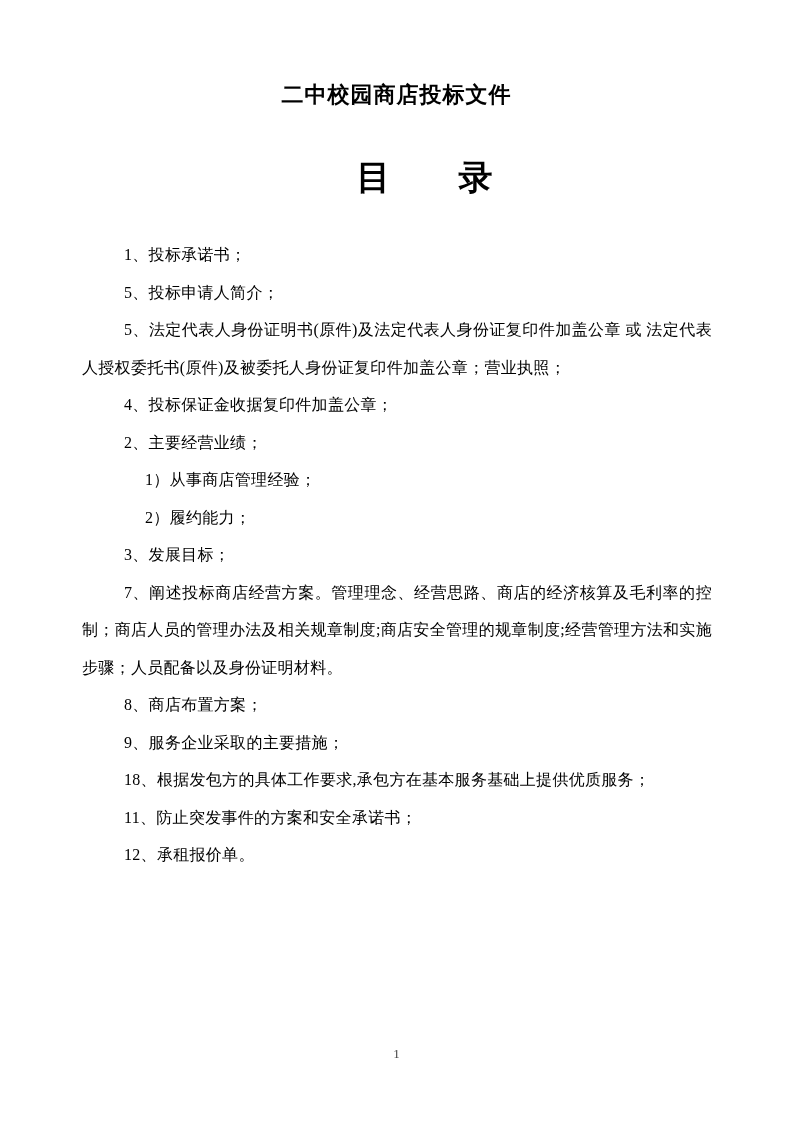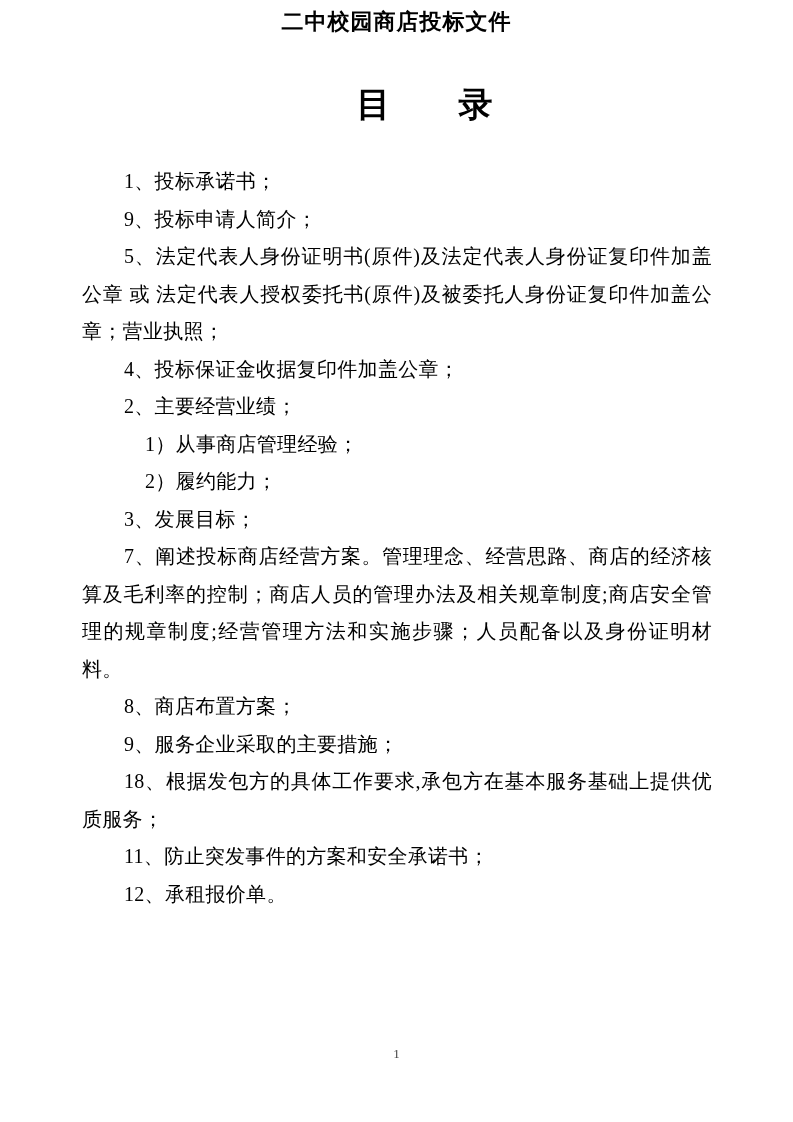--- a/index.html
+++ b/index.html
@@ -17,7 +17,8 @@
     overflow: hidden;
   }
   .doc-title {
-    margin: 10px;
+    margin: 0;
+    padding-top: 83px;
     text-align: center;
     font-family: "Liberation Sans", "DejaVu Sans", sans-serif;
     font-weight: bold;

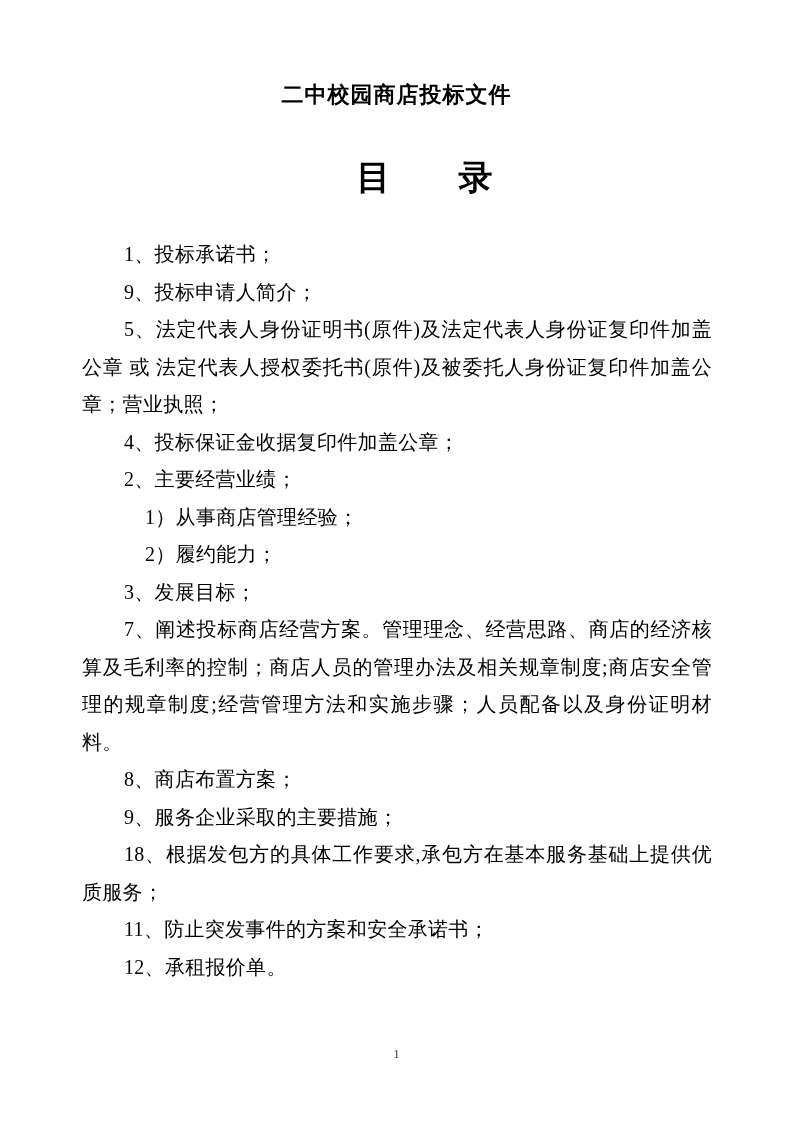--- a/index.html
+++ b/index.html
@@ -40,7 +40,7 @@
   }
   .toc p {
     margin: 0;
-    font-size: 20px;
+    font-size: 16px;
     line-height: 37.5px;
     text-align: justify;
     letter-spacing: 0.3px;

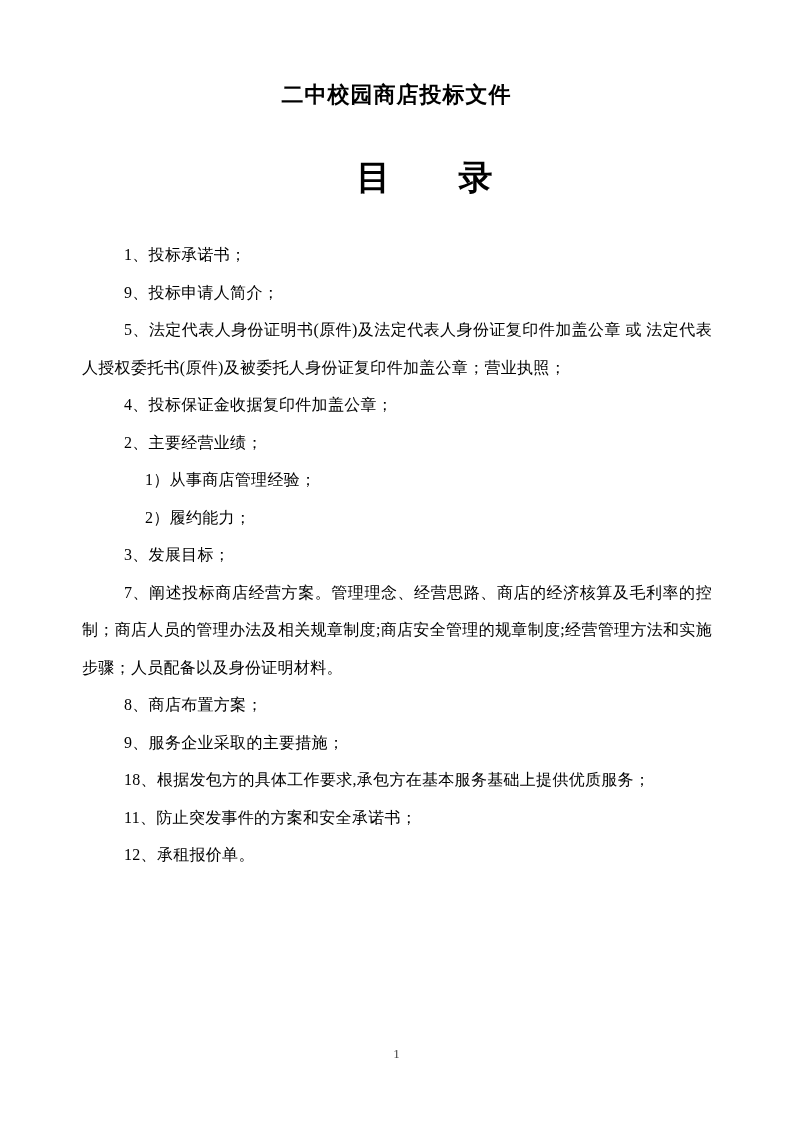--- a/index.html
+++ b/index.html
@@ -73,7 +73,7 @@
 
   <div class="toc">
     <p class="toc-item">1、投标承诺书；</p>
-    <p class="toc-item">9、投标申请人简介；</p>
+    <p class="toc-item">5、投标申请人简介；</p>
     <p class="toc-item">5、法定代表人身份证明书(原件)及法定代表人身份证复印件加盖公章 或 法定代表人授权委托书(原件)及被委托人身份证复印件加盖公章；营业执照；</p>
     <p class="toc-item">4、投标保证金收据复印件加盖公章；</p>
     <p class="toc-item">2、主要经营业绩；</p>

